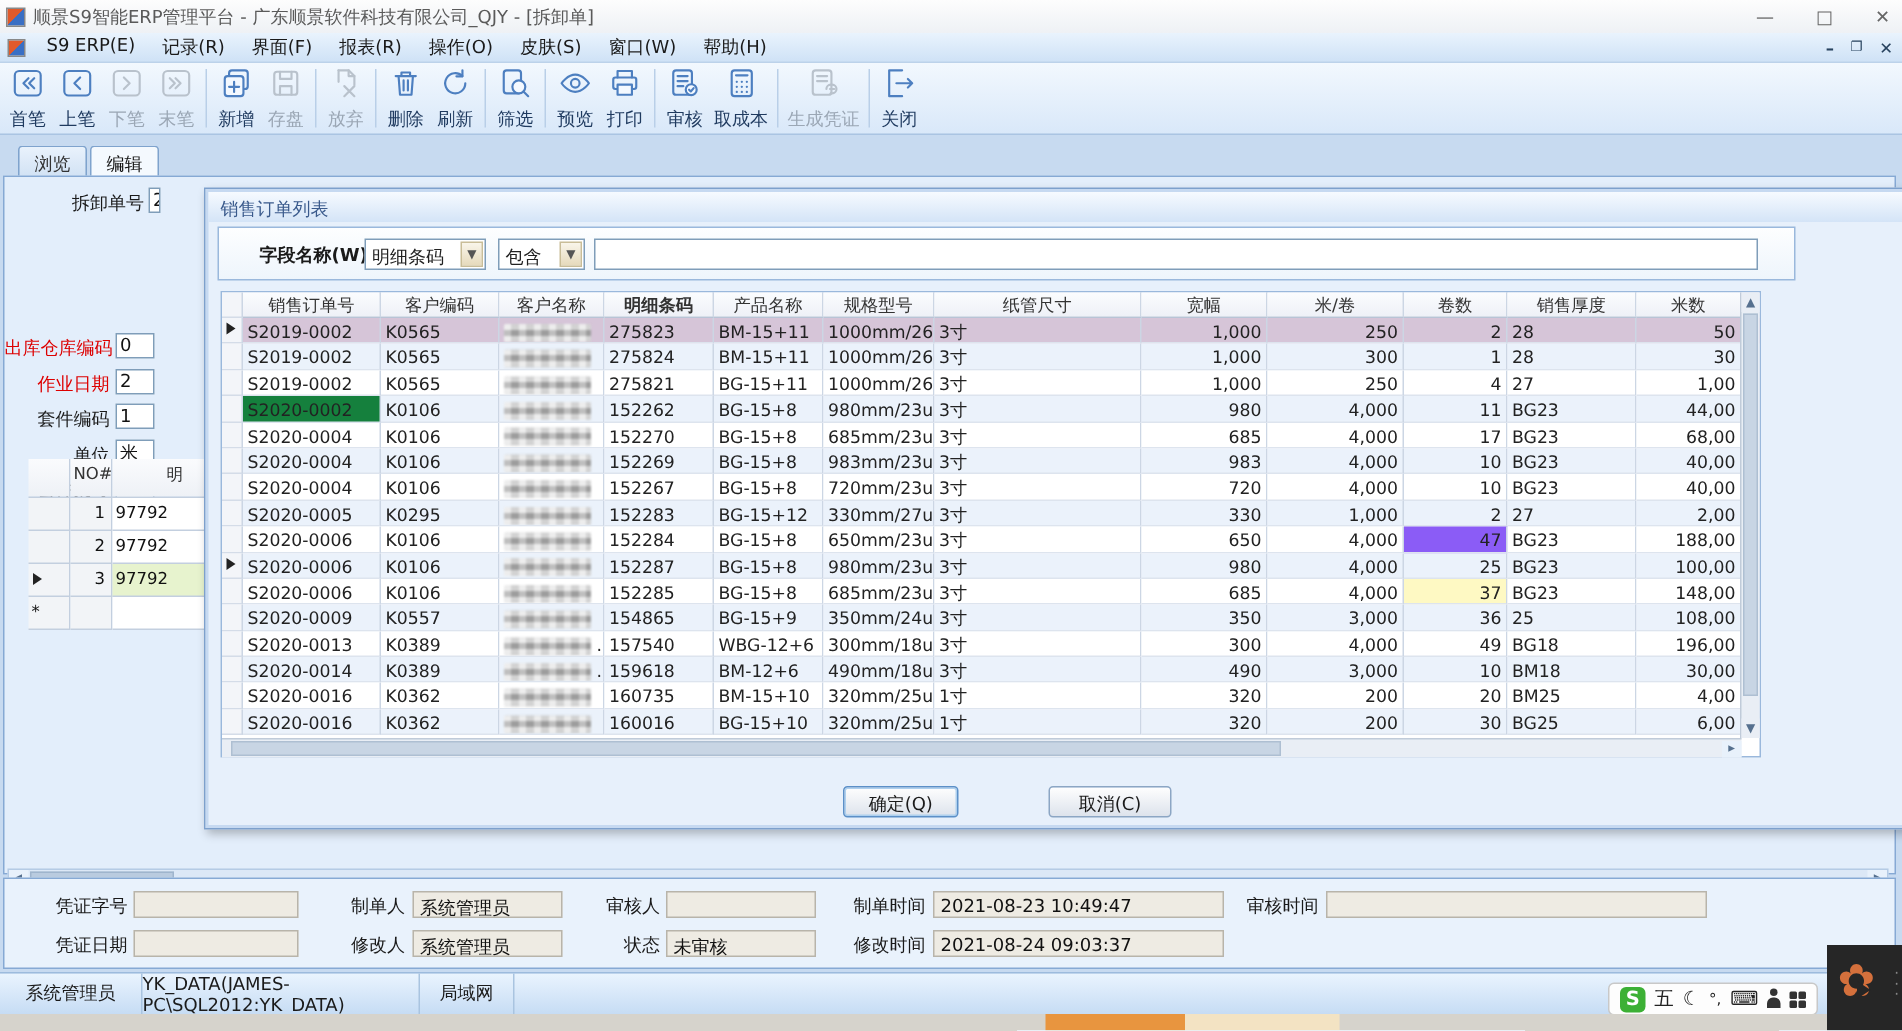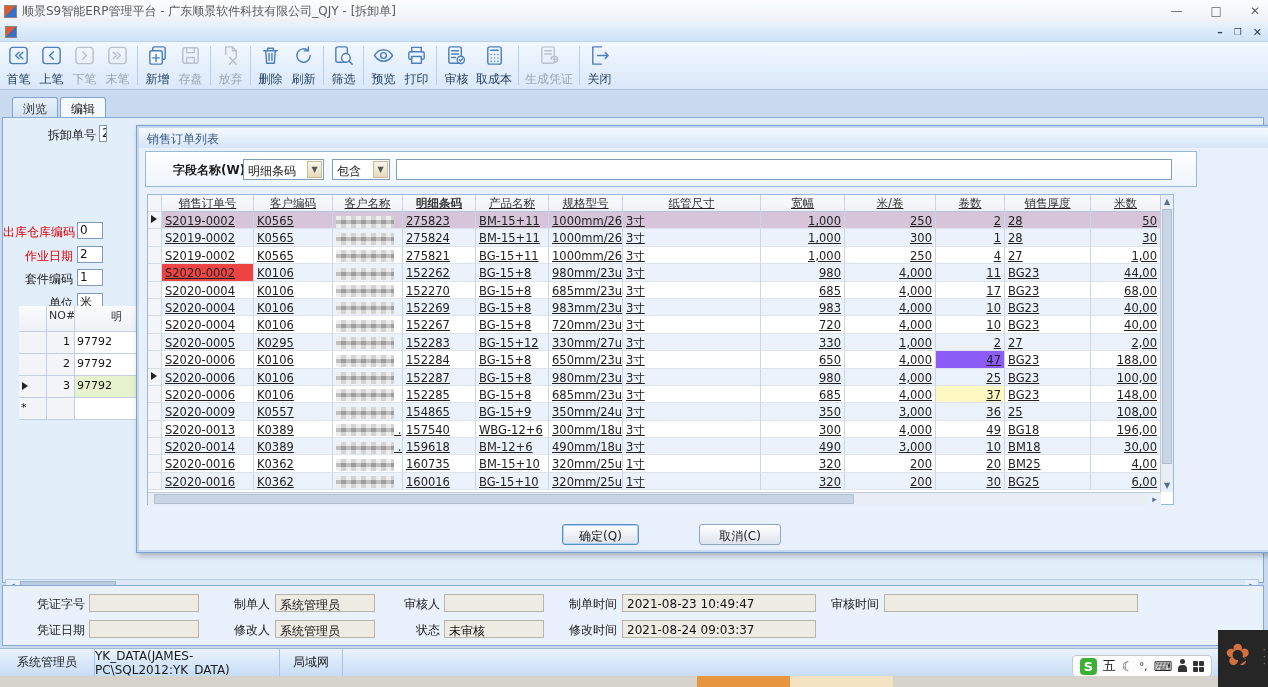--- a/index.html
+++ b/index.html
@@ -126,6 +126,16 @@
 
   <div class="menubar">
     <span class="appicon16" style="width:12px;height:12px;"></span>
+    <span style="display:flex;">
+        <span class="mi">S9 ERP(E)</span>
+        <span class="mi">记录(R)</span>
+        <span class="mi">界面(F)</span>
+        <span class="mi">报表(R)</span>
+        <span class="mi">操作(O)</span>
+        <span class="mi">皮肤(S)</span>
+        <span class="mi">窗口(W)</span>
+        <span class="mi">帮助(H)</span>
+      </span>
   </div>
   <div class="mdi-controls">
     <span>–</span>

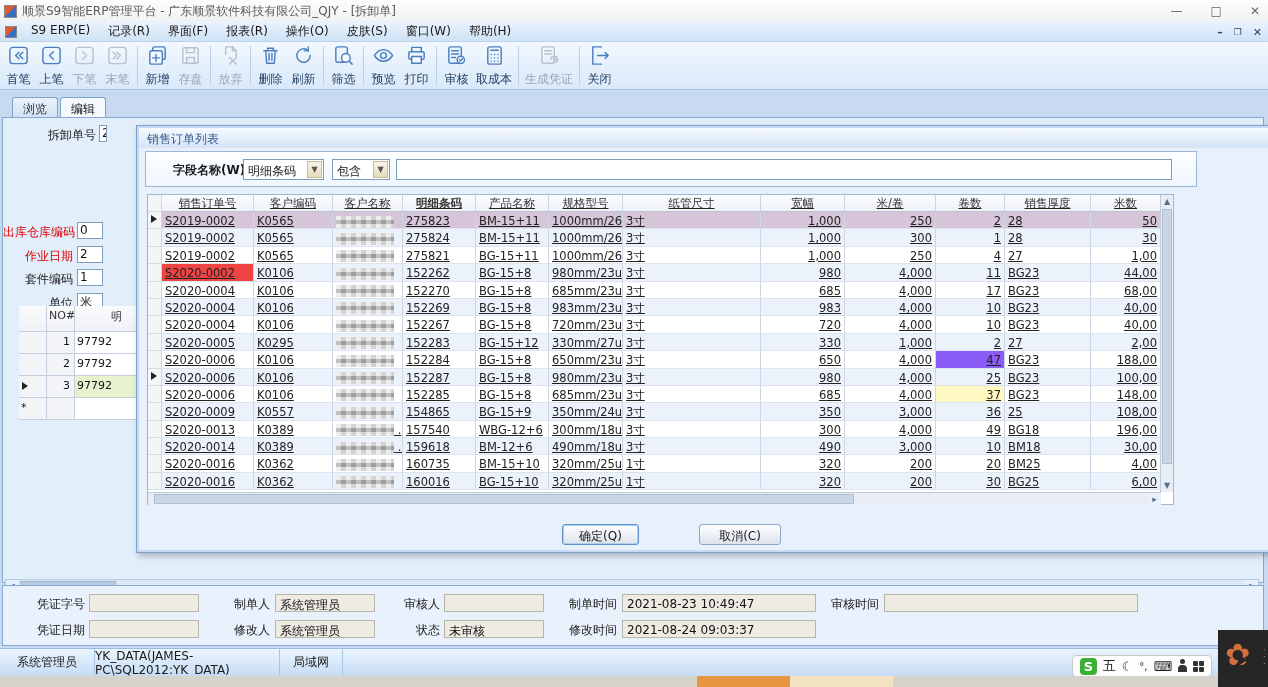--- a/index.html
+++ b/index.html
@@ -92,7 +92,7 @@
   .search-input { position:absolute; left:250px; top:7px; width:776px; height:21px; background:#fff; border:1px solid #7f9db9; }
 
   .dgrid { position:absolute; left:10px; top:68px; width:1027px; height:311px; background:#fff; border:1px solid #9ab8dc; font-size:11.5px; }
-  .drow { display:flex; height:17.4px;text-decoration:underline; }
+  .drow { display:flex; height:17.4px; }
   .drow.hdr { height:17px; }
   .dcell { border-right:1px solid #ccd6e4; border-bottom:1px solid #dde4ee; overflow:hidden; white-space:nowrap; padding:2px 3px 0 3px; }
   .hdr .dcell { background:linear-gradient(#fbfcfe,#eef1f7); border-bottom:1px solid #b8c4d6; color:#333; text-align:center; padding-top:1px; }

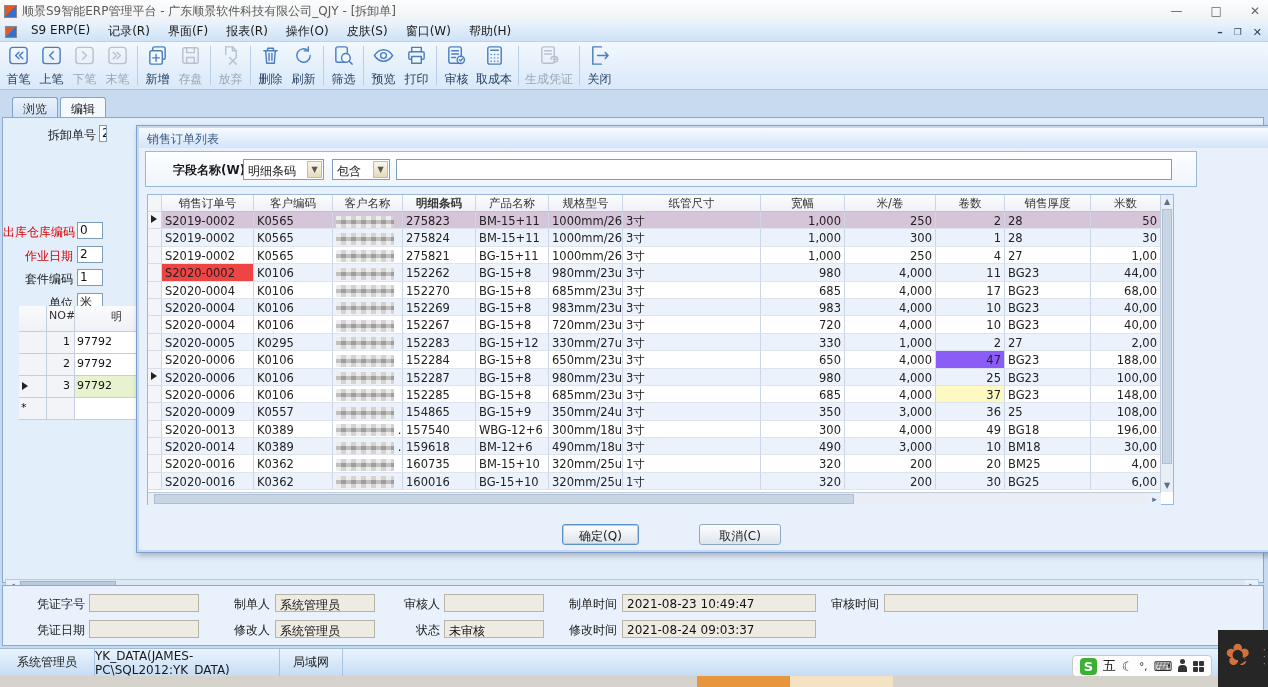--- a/index.html
+++ b/index.html
@@ -454,7 +454,7 @@
           </div>
           <div class="drow">
             <div class="dcell rowsel" style="flex: 0 0 14px; width: 14px;"></div>
-            <div class="dcell" style="flex: 0 0 92px; width: 92px; background: #ef4444;">S2020-0002</div>
+            <div class="dcell" style="flex: 0 0 92px; width: 92px; background: #15803d;">S2020-0002</div>
             <div class="dcell" style="flex: 0 0 79px; width: 79px; background: rgb(235, 242, 251);">K0106</div>
             <div class="dcell" style="flex: 0 0 70px; width: 70px; background: rgb(235, 242, 251);"><span class="mosaic"></span></div>
             <div class="dcell" style="flex: 0 0 73px; width: 73px; background: rgb(235, 242, 251);">152262</div>

